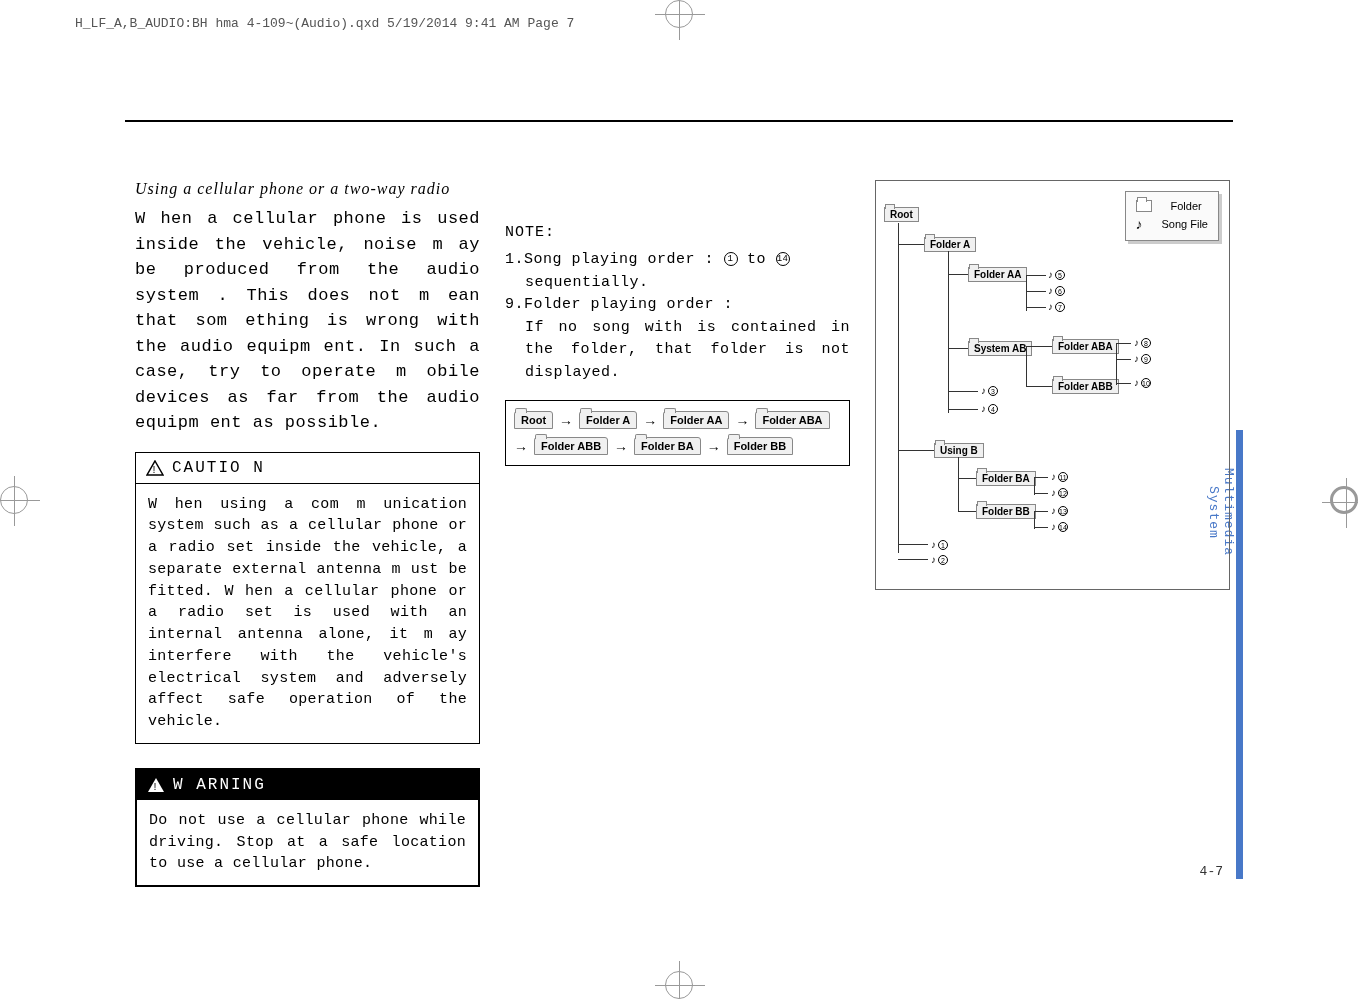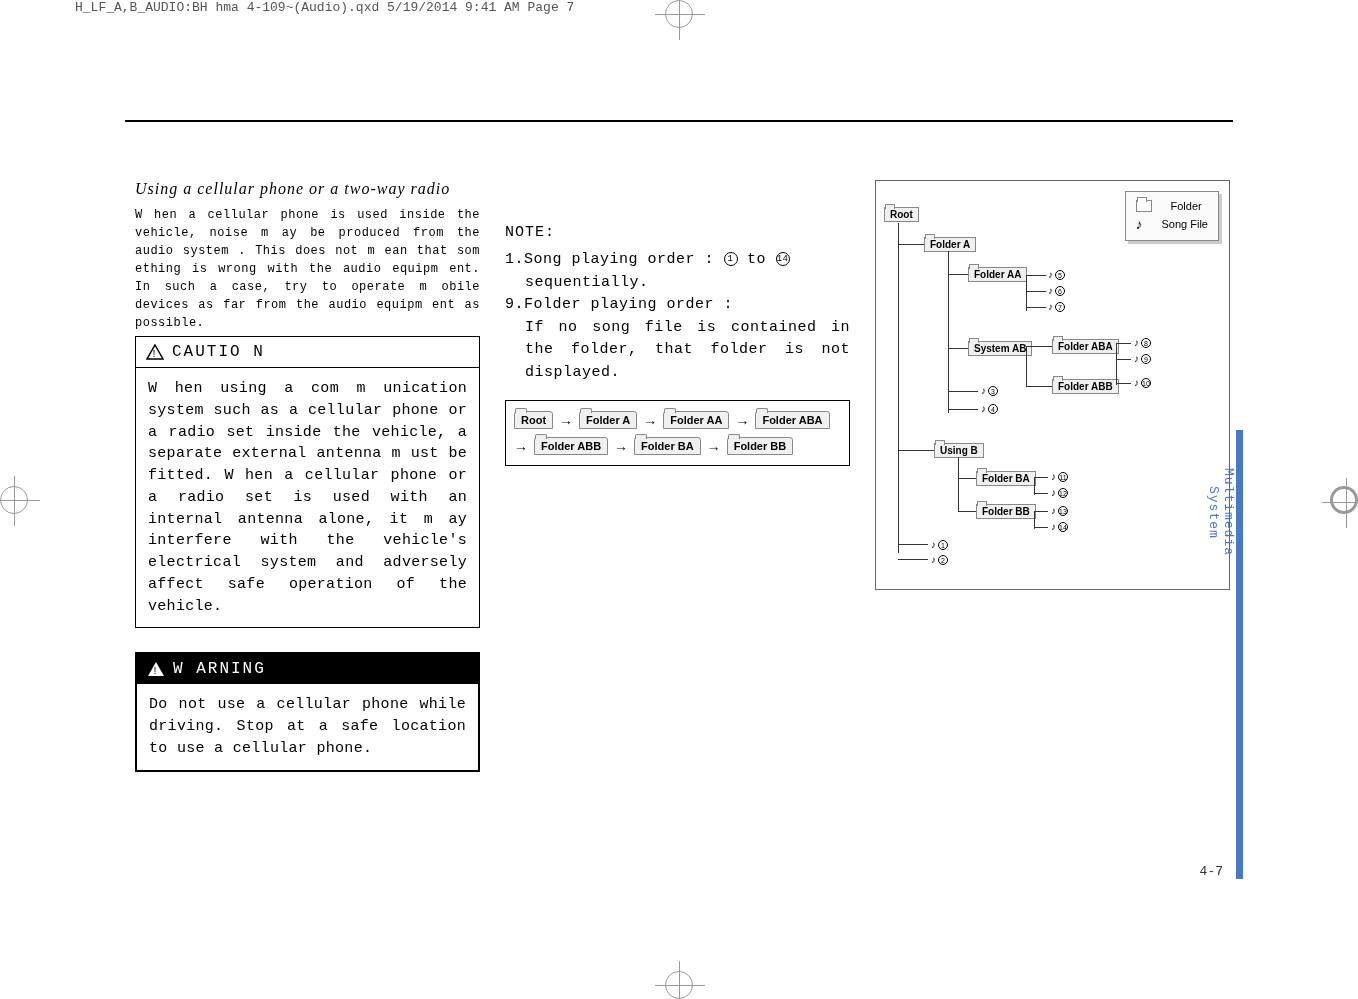--- a/index.html
+++ b/index.html
@@ -21,7 +21,7 @@
     .header-line {
       position: absolute;
       left: 75px;
-      top: 0;
+      top: 16px;
       font-family: "Courier New", monospace;
       font-size: 13px;
       color: #555;

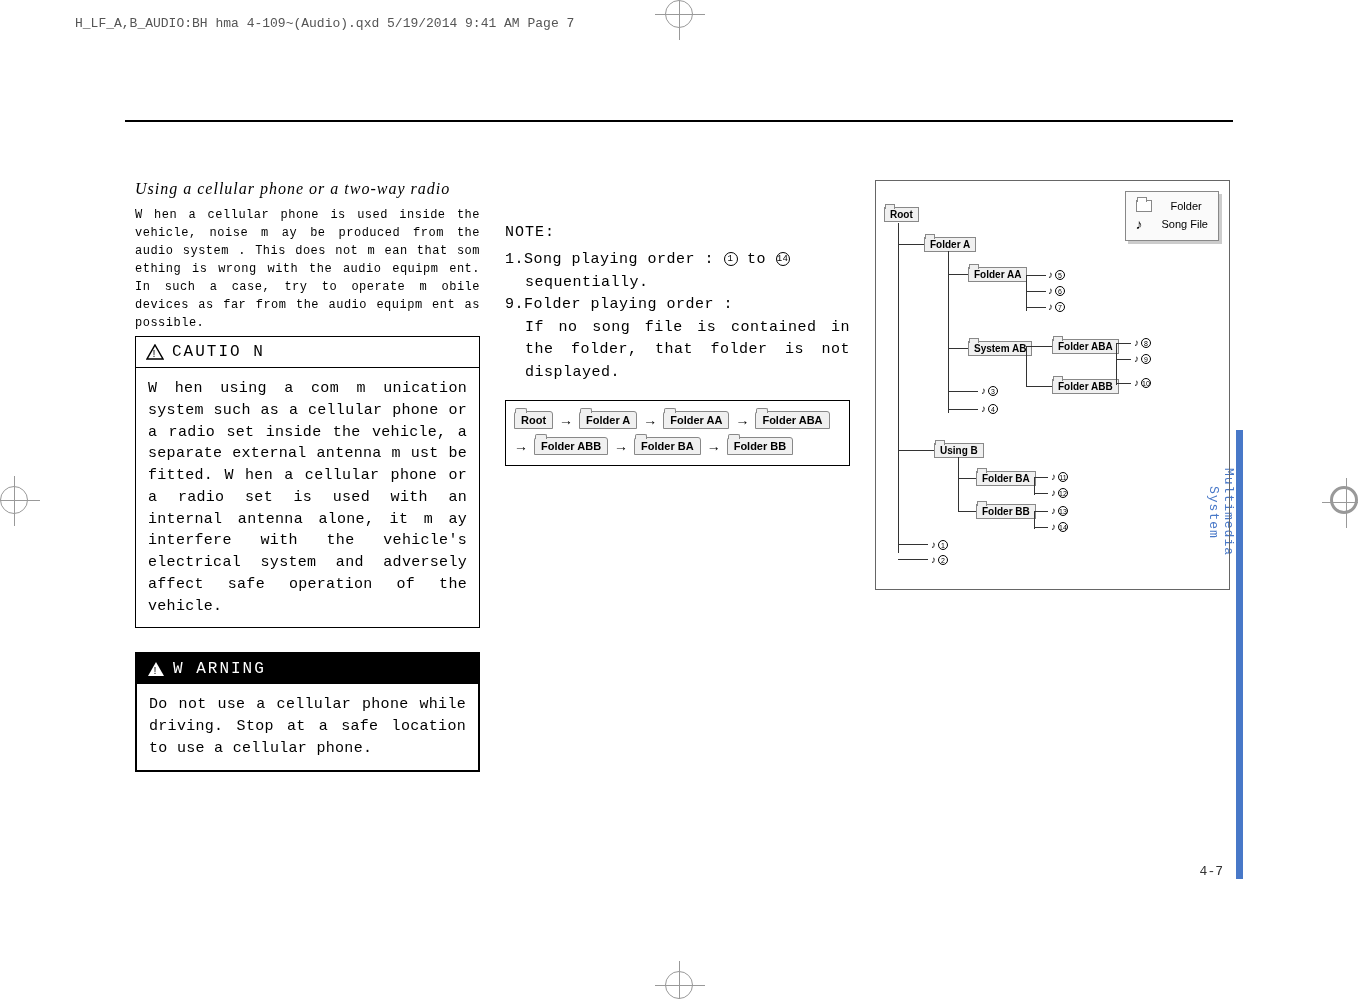--- a/index.html
+++ b/index.html
@@ -95,10 +95,10 @@
     .body-text {
       font-family: "Courier New", monospace;
       letter-spacing: 0.5px;
-      font-size: 12px;
+      font-size: 17px;
       line-height: 1.5;
       text-align: justify;
-      margin-bottom: 4px;
+      margin-bottom: 16px;
     }
 
     .caution-box {

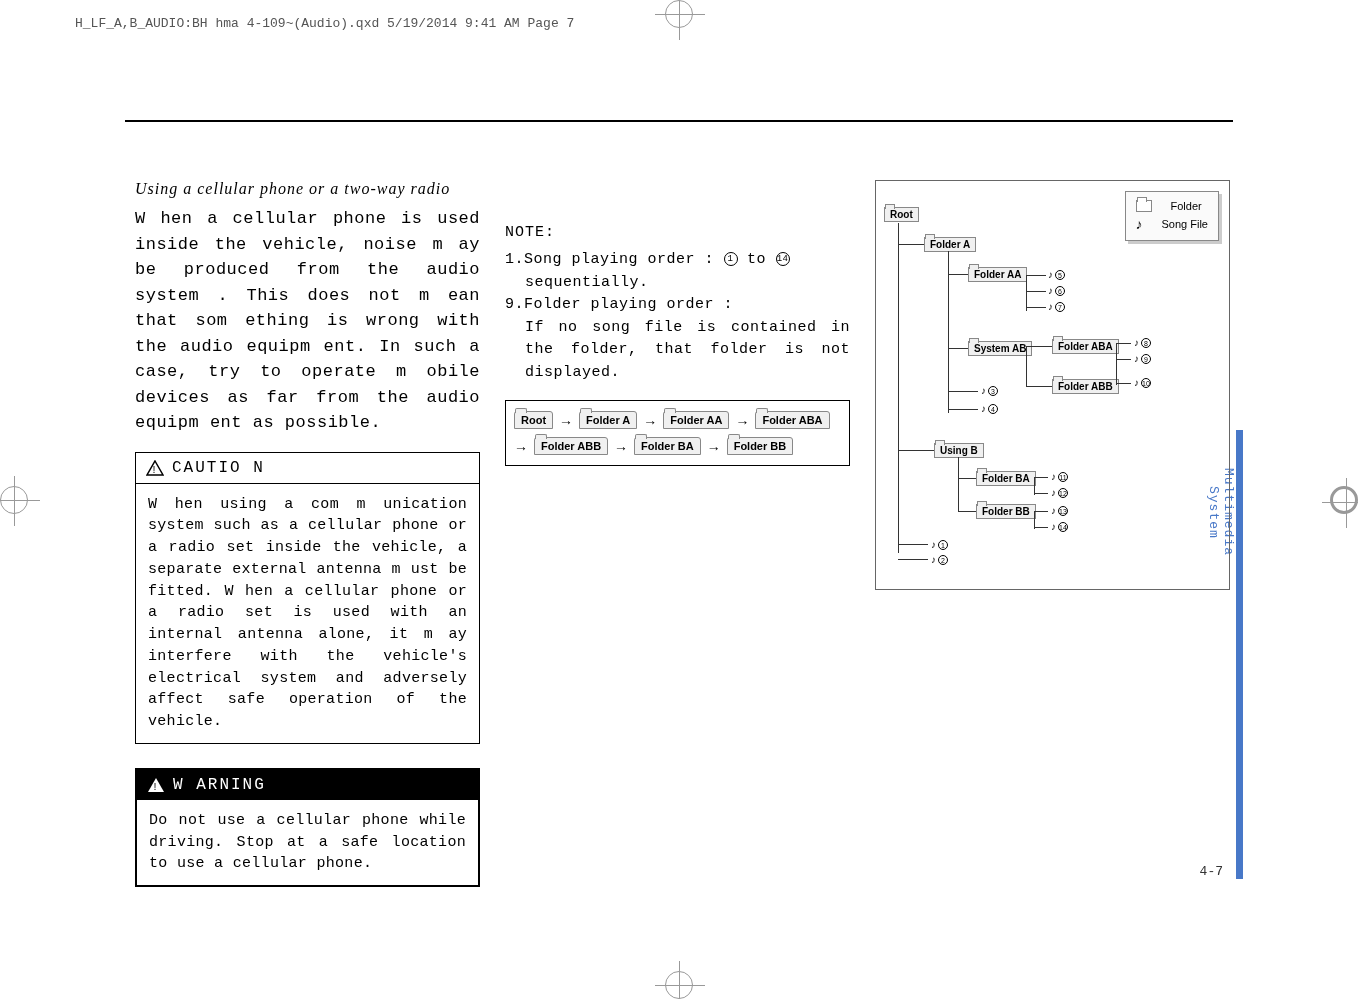--- a/index.html
+++ b/index.html
@@ -384,7 +384,7 @@
       </div>
       <div class="note-line note-indent">sequentially.</div>
       <div class="note-line">9.Folder playing order :</div>
-      <div class="note-line note-indent">If no song file is contained in the folder, that folder is not displayed.</div>
+      <div class="note-line note-indent">If no song with is contained in the folder, that folder is not displayed.</div>
 
       <div class="flow-box">
         <div class="flow-row">

